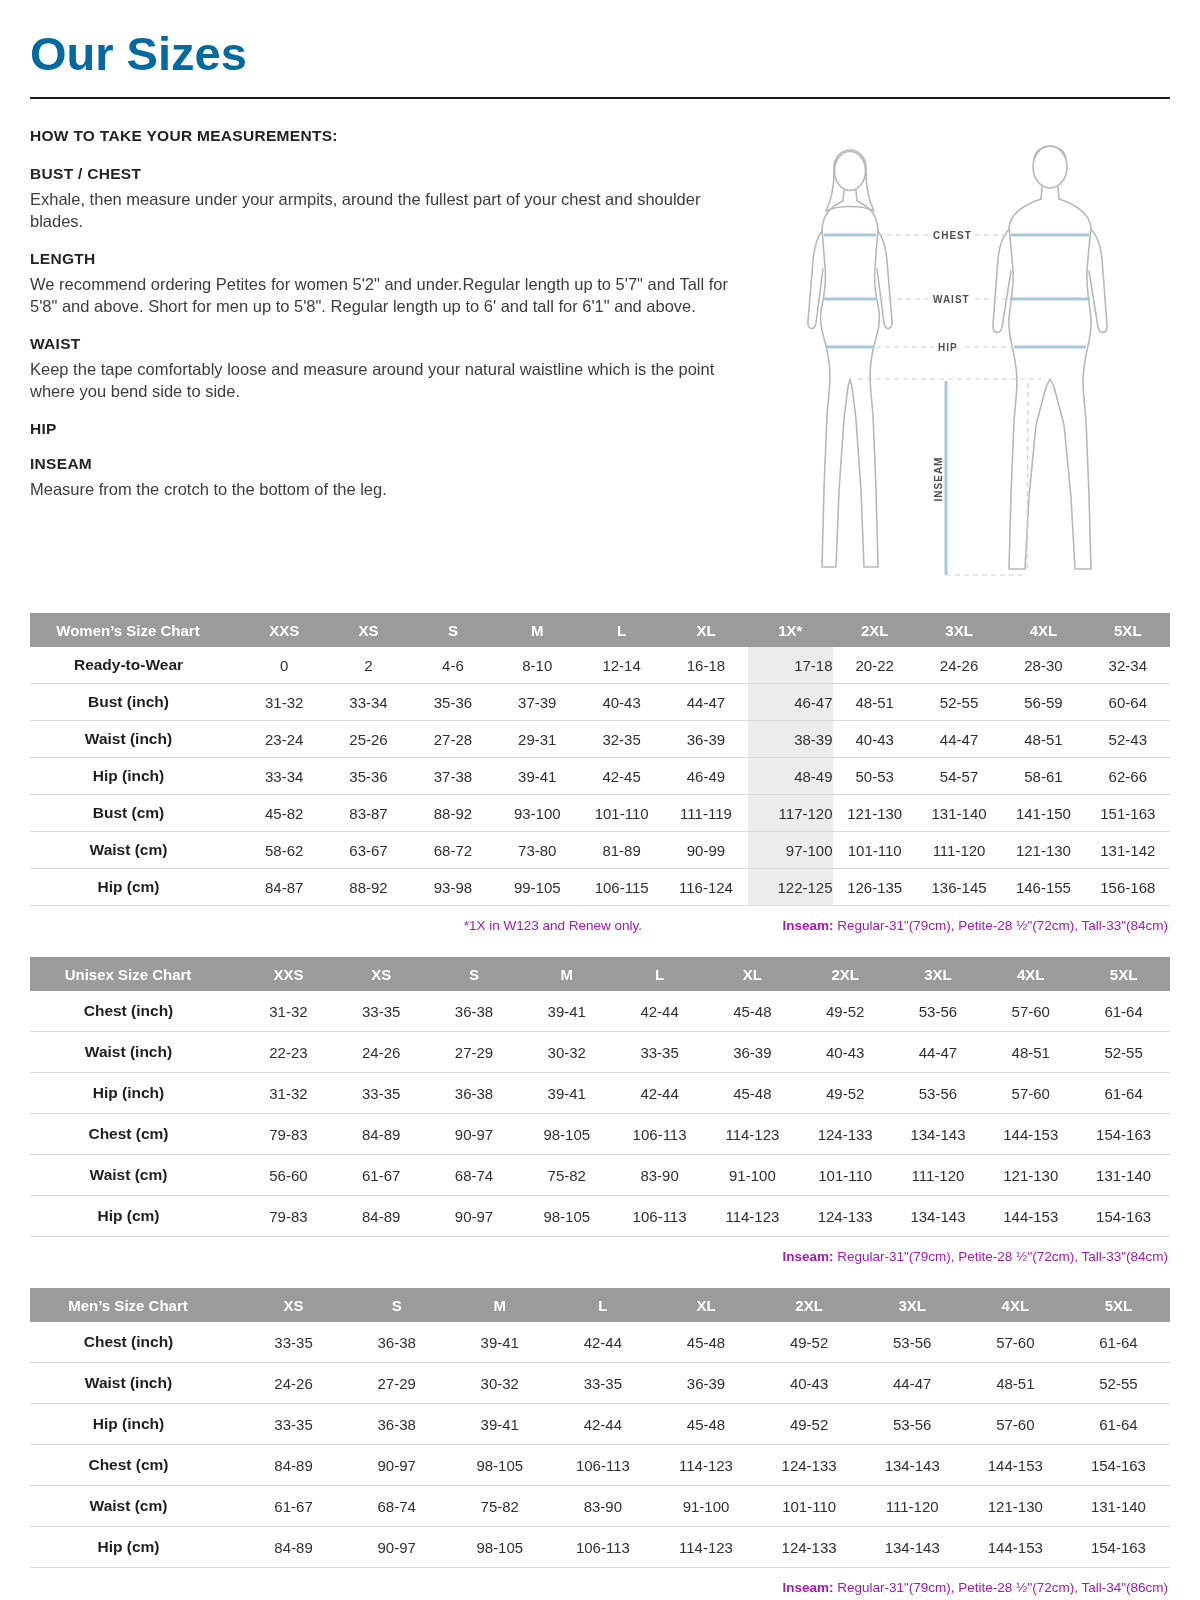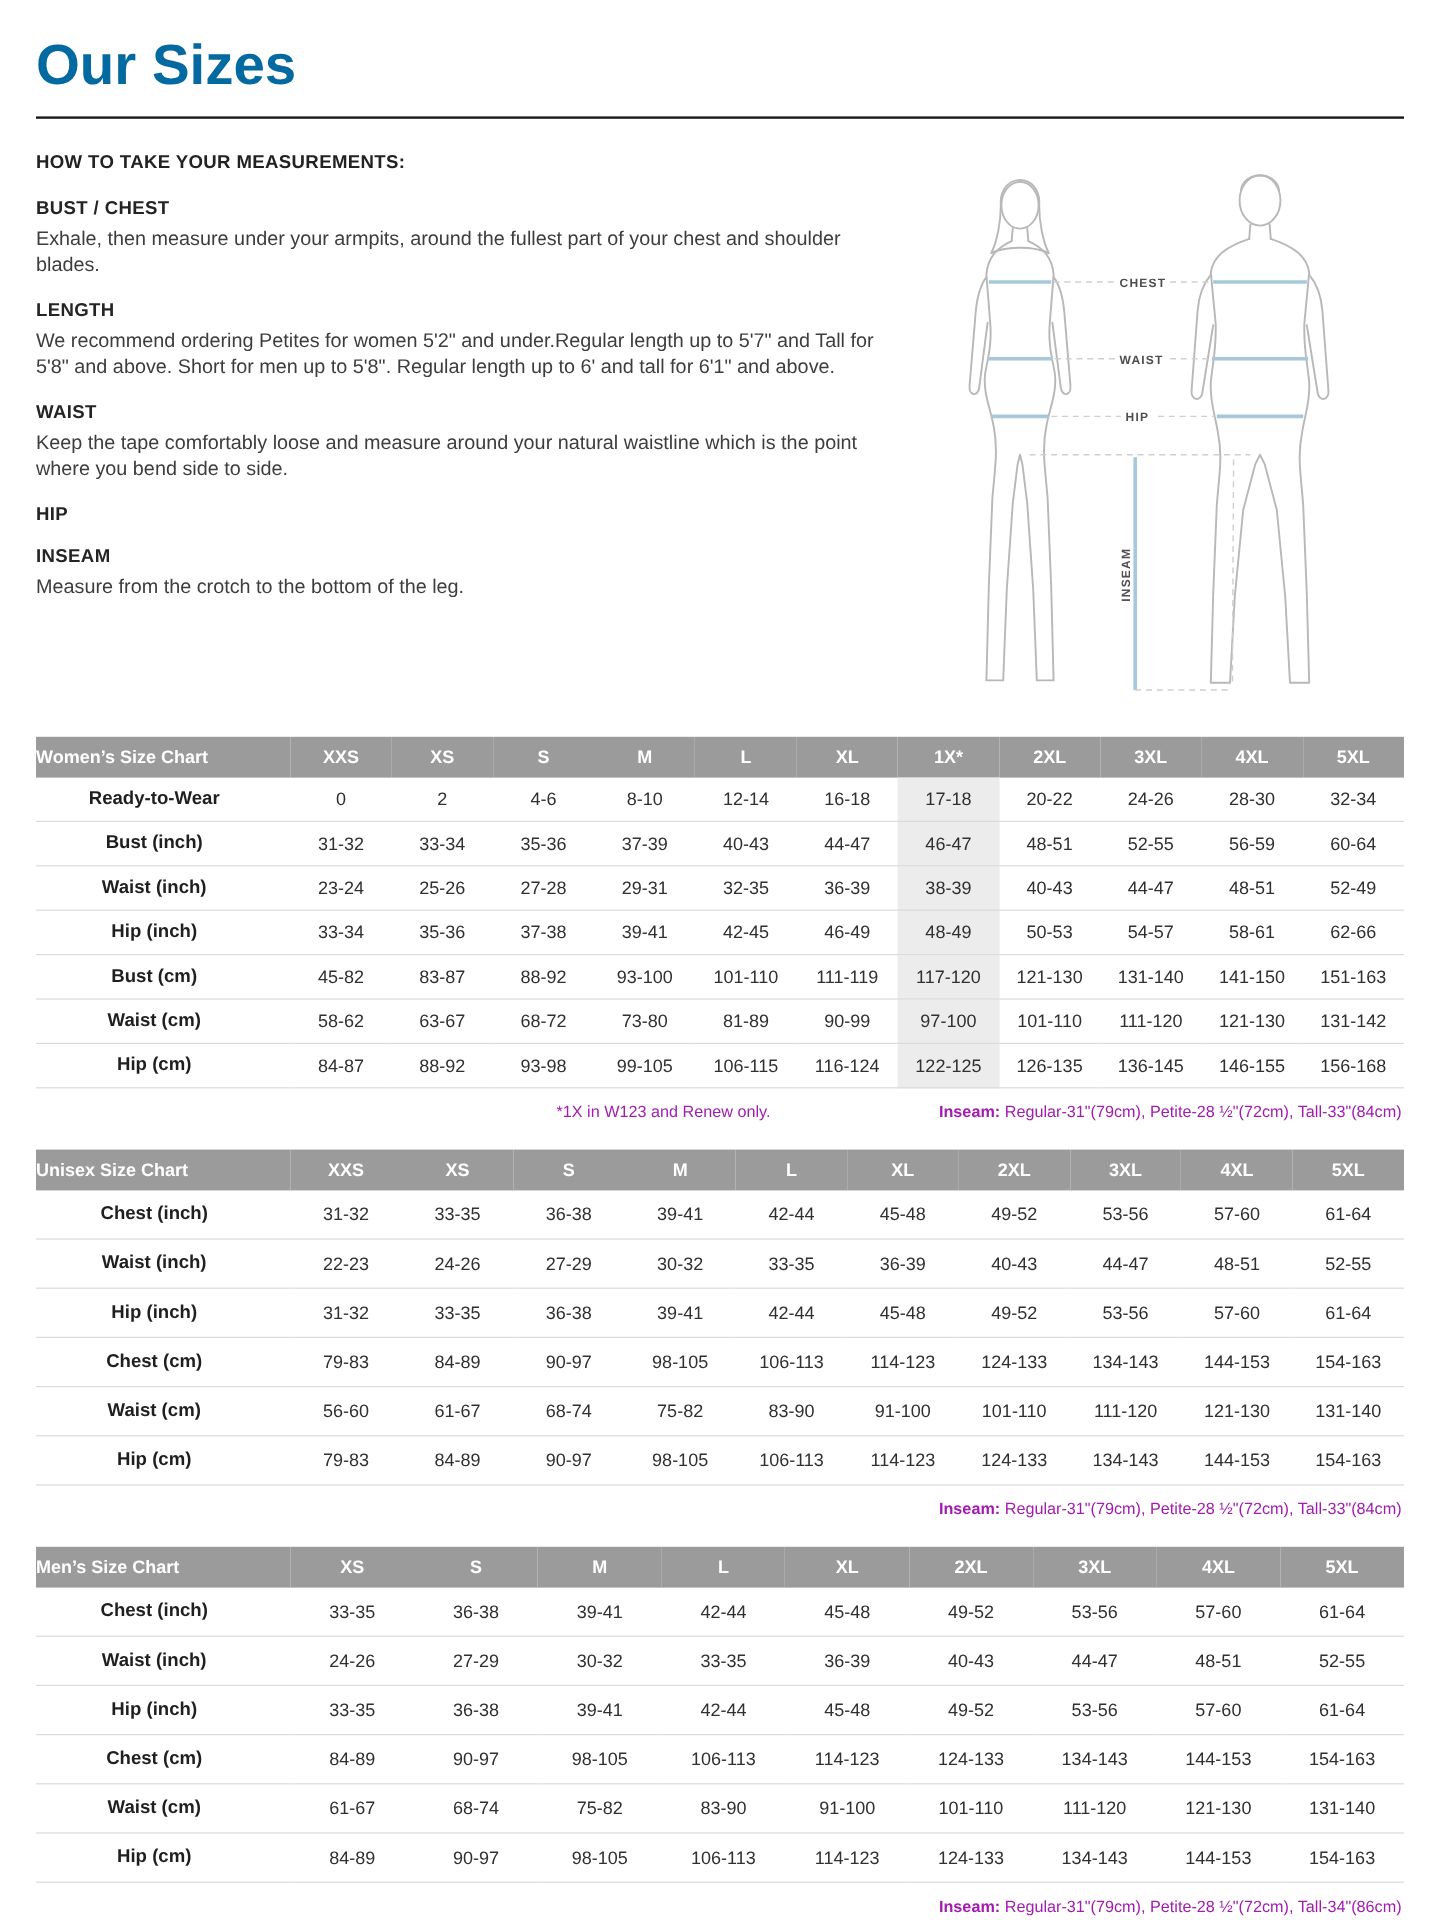--- a/index.html
+++ b/index.html
@@ -37,7 +37,7 @@
     background:#9b9b9b; color:#ffffff; font-size:15px; font-weight:bold;
     height:34px; padding:0;
   }
-  .size-table thead th:first-child { width:196px; text-align:left; padding-right:16px; }
+  .size-table thead th:first-child { width:196px; text-align:center; padding-right:16px; }
   .size-table tbody th {
     text-align:center; padding-right:16px; font-size:15.5px; font-weight:bold;
     color:#1f1f1f; border-bottom:1px solid #dadada; height:34px;

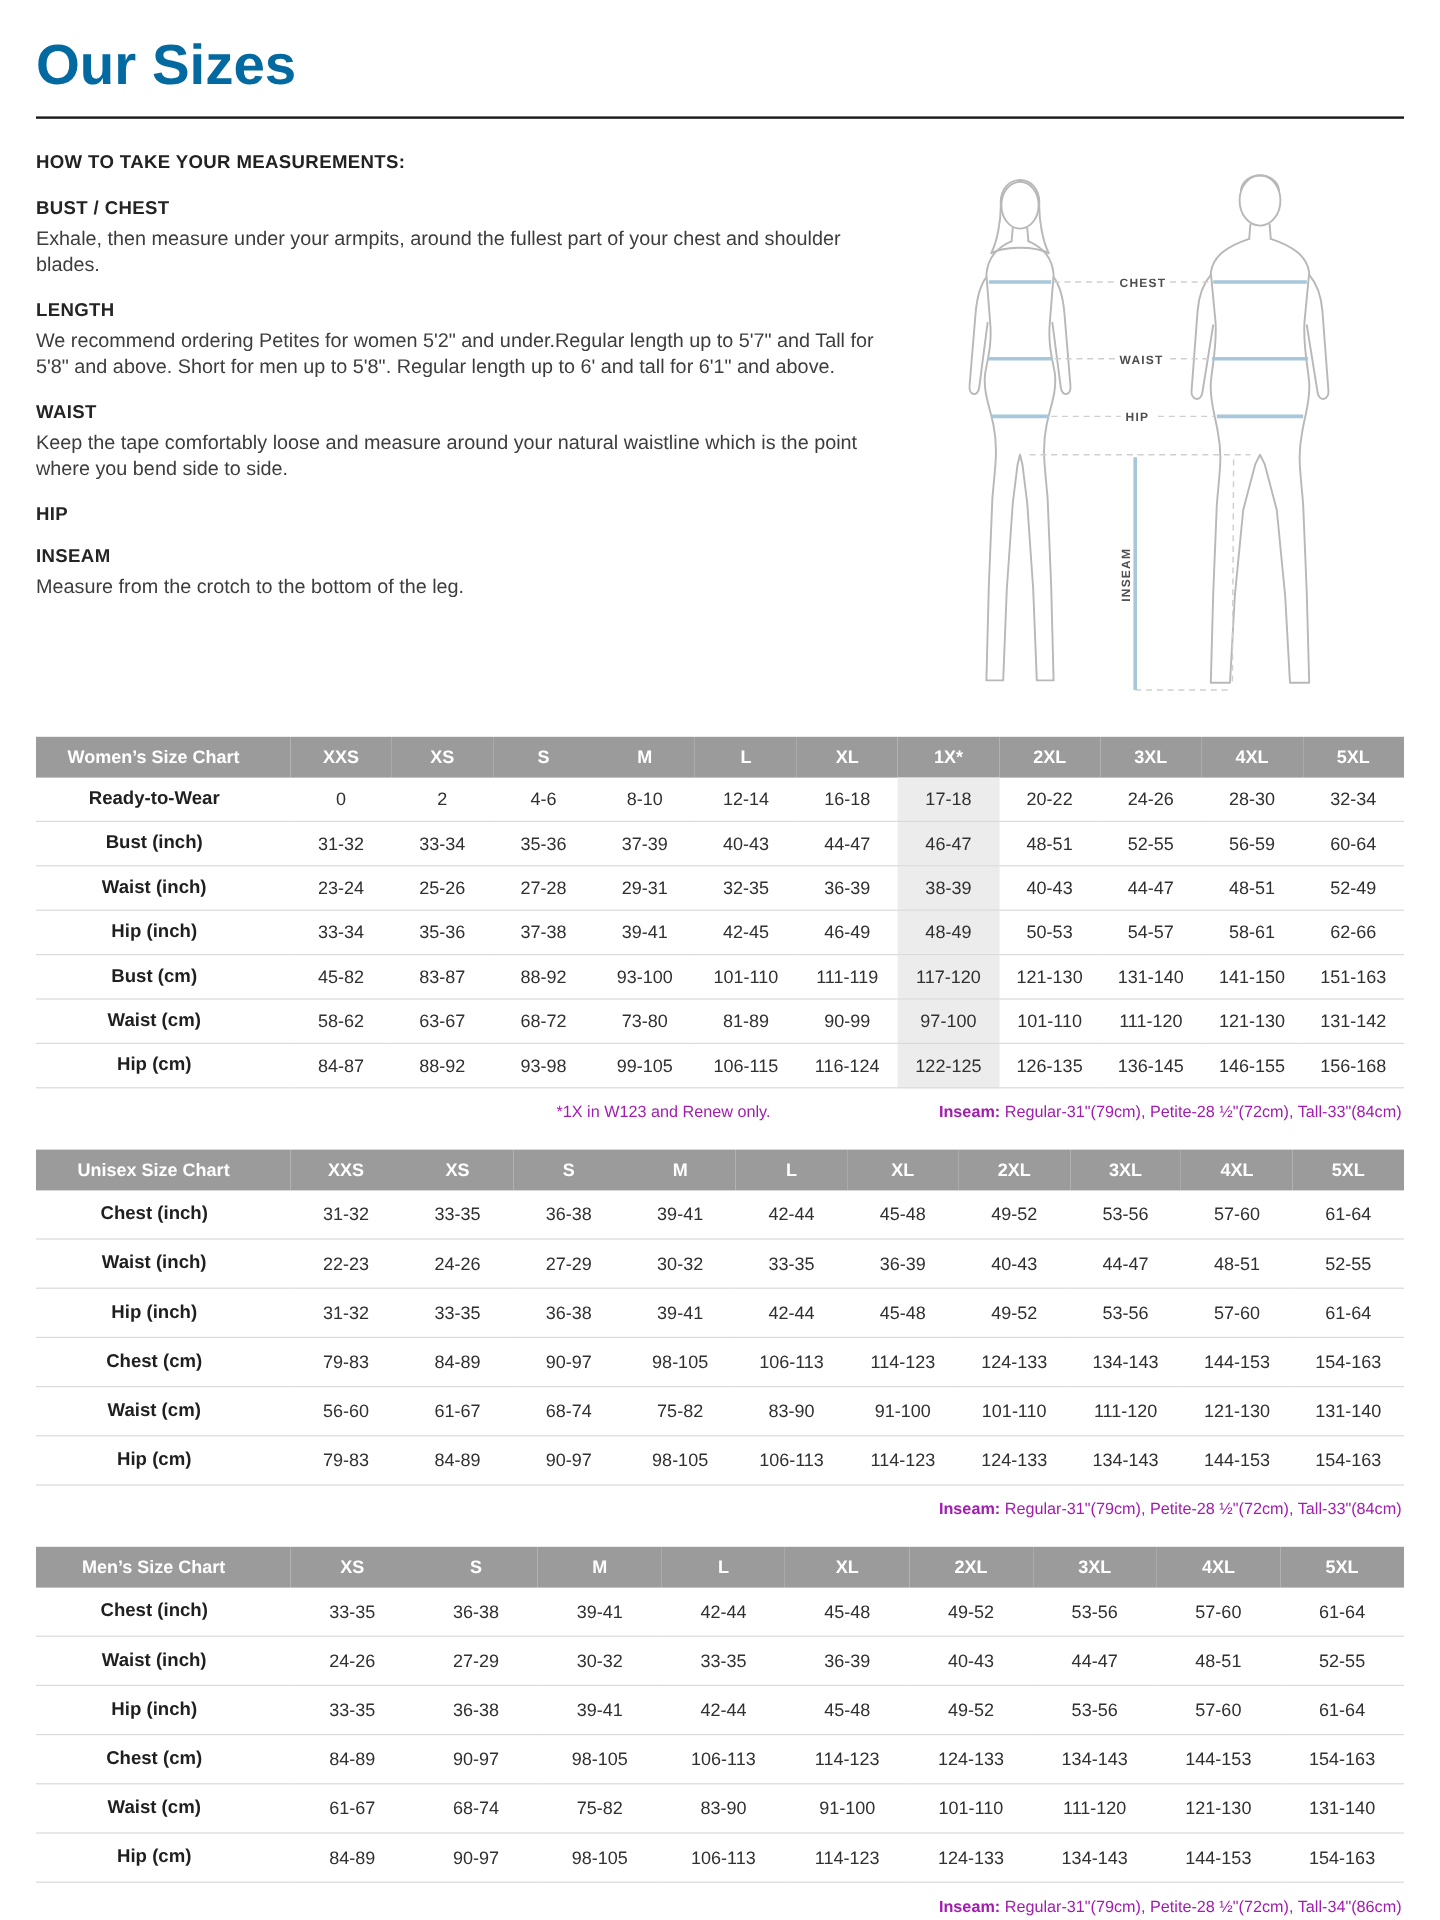--- a/index.html
+++ b/index.html
@@ -47,7 +47,7 @@
     border-bottom:1px solid #dadada; height:34px; padding:0;
   }
   .size-table.roomy tbody th, .size-table.roomy tbody td { height:38px; }
-  .size-table td.hl { background:#ececec; }
+  .size-table td.hl { background:#ececec;text-align:right; }
 
   .footnote-row {
     display:flex; align-items:baseline;

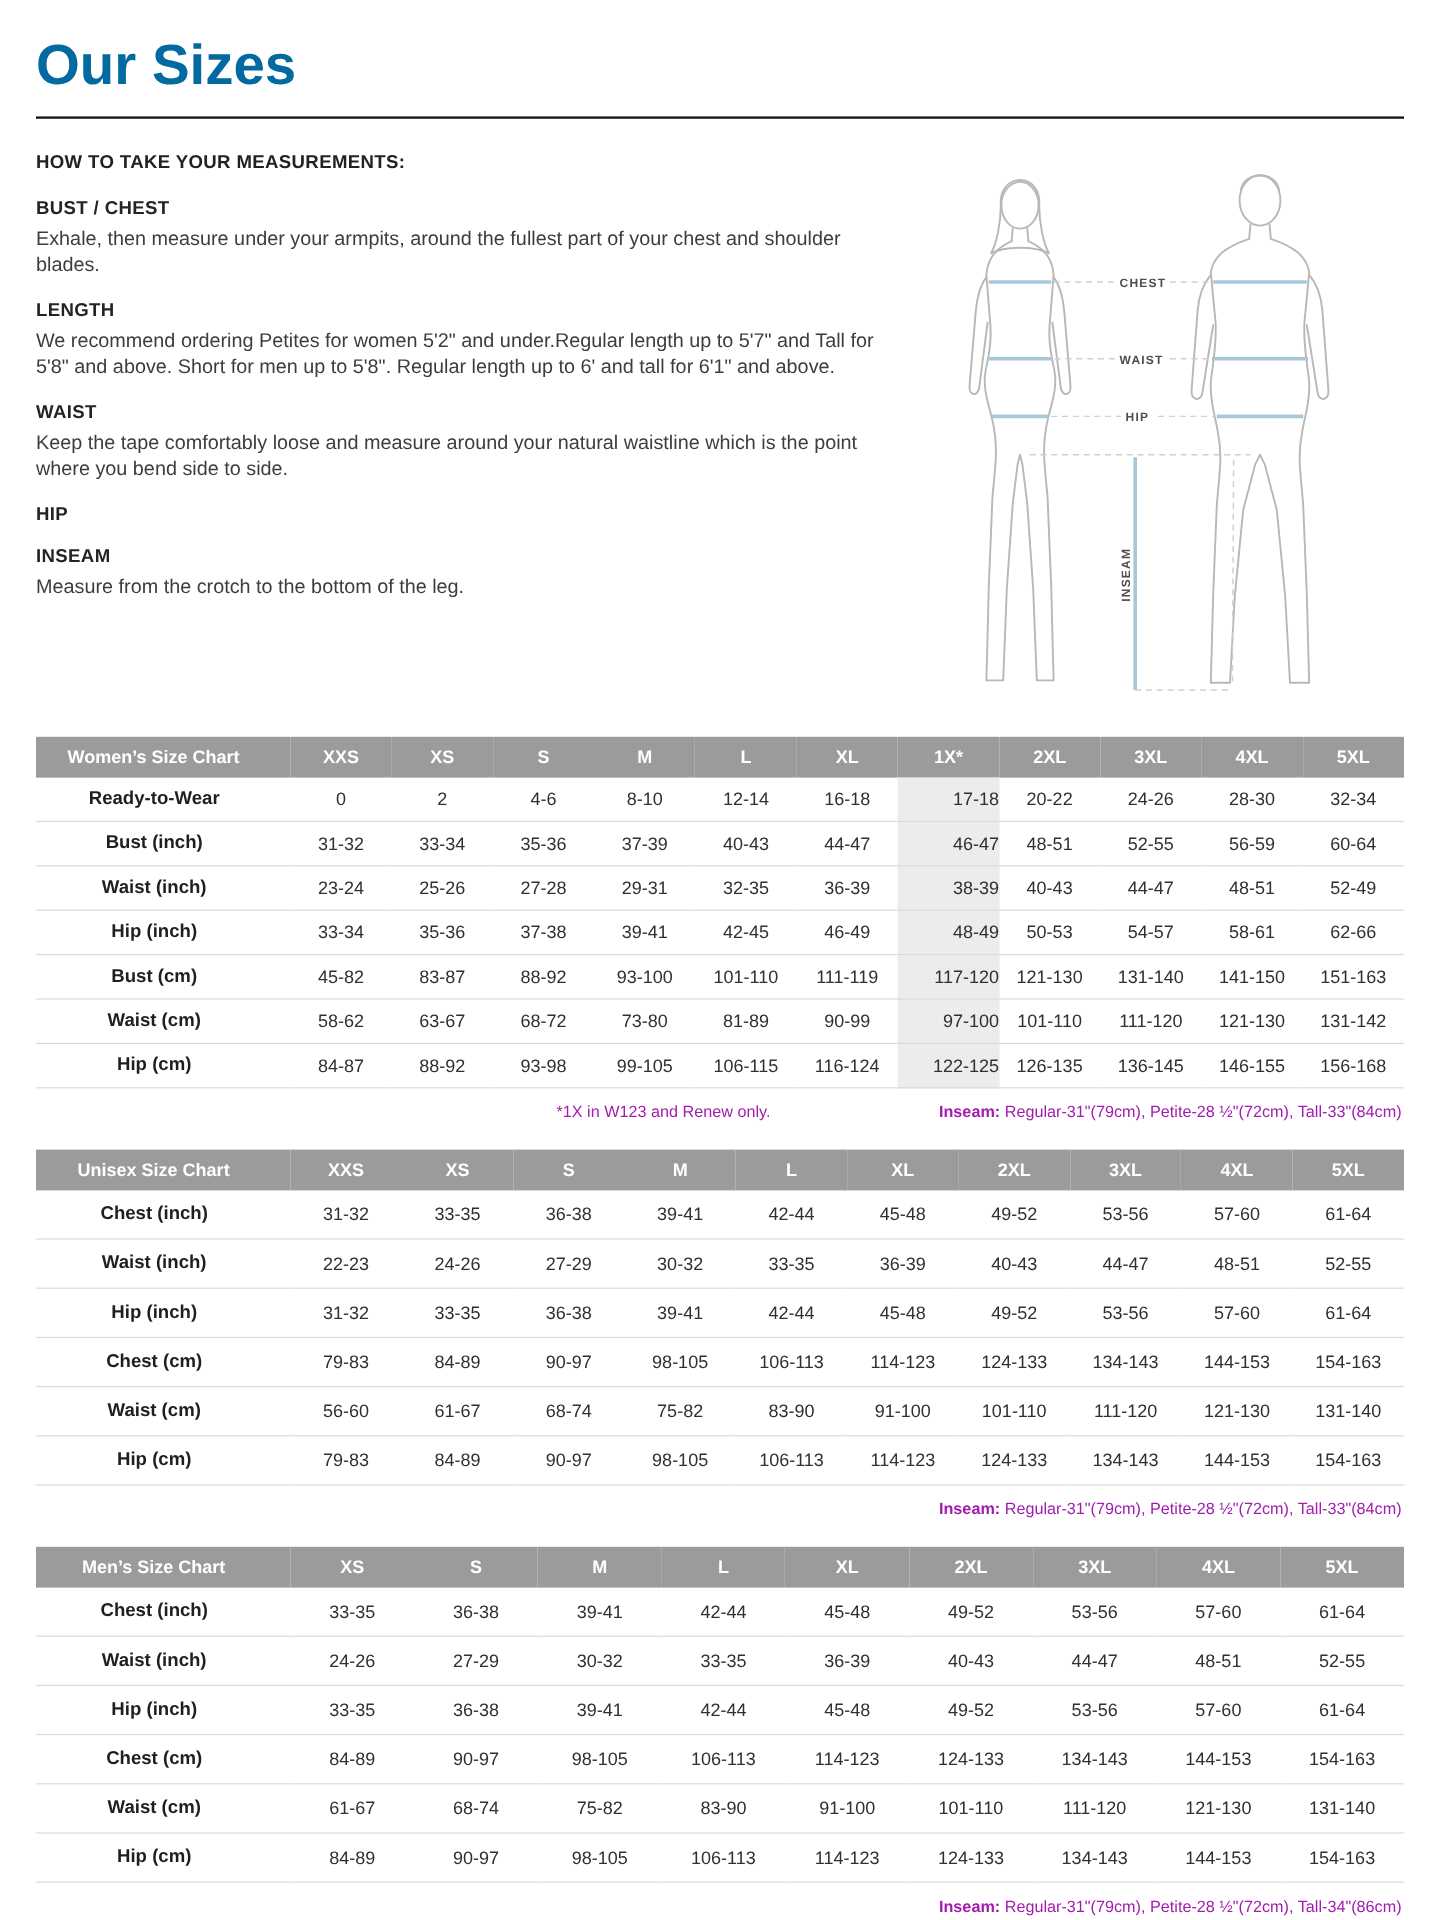--- a/index.html
+++ b/index.html
@@ -207,7 +207,7 @@
             <td>40-43</td>
             <td>44-47</td>
             <td>48-51</td>
-            <td>52-49</td>
+            <td>52-43</td>
           </tr>
           <tr>
             <th>Hip (inch)</th>

